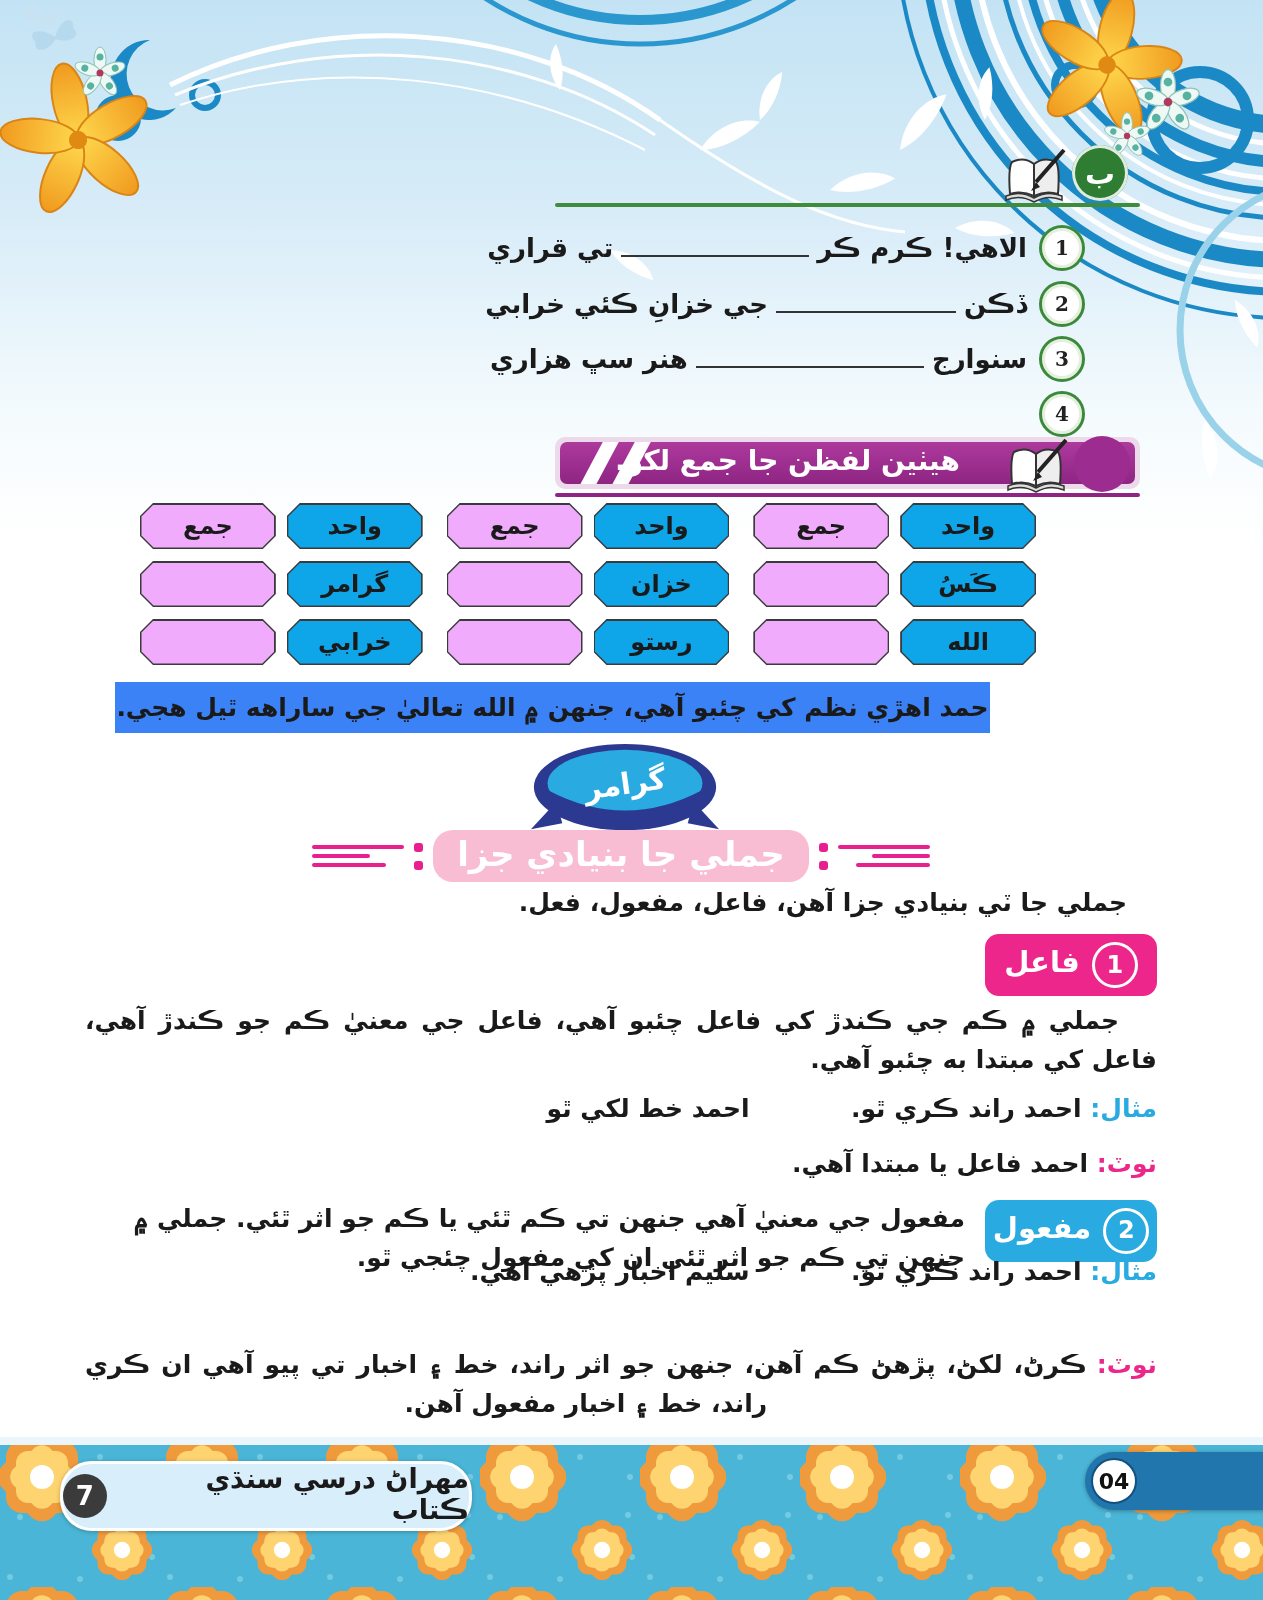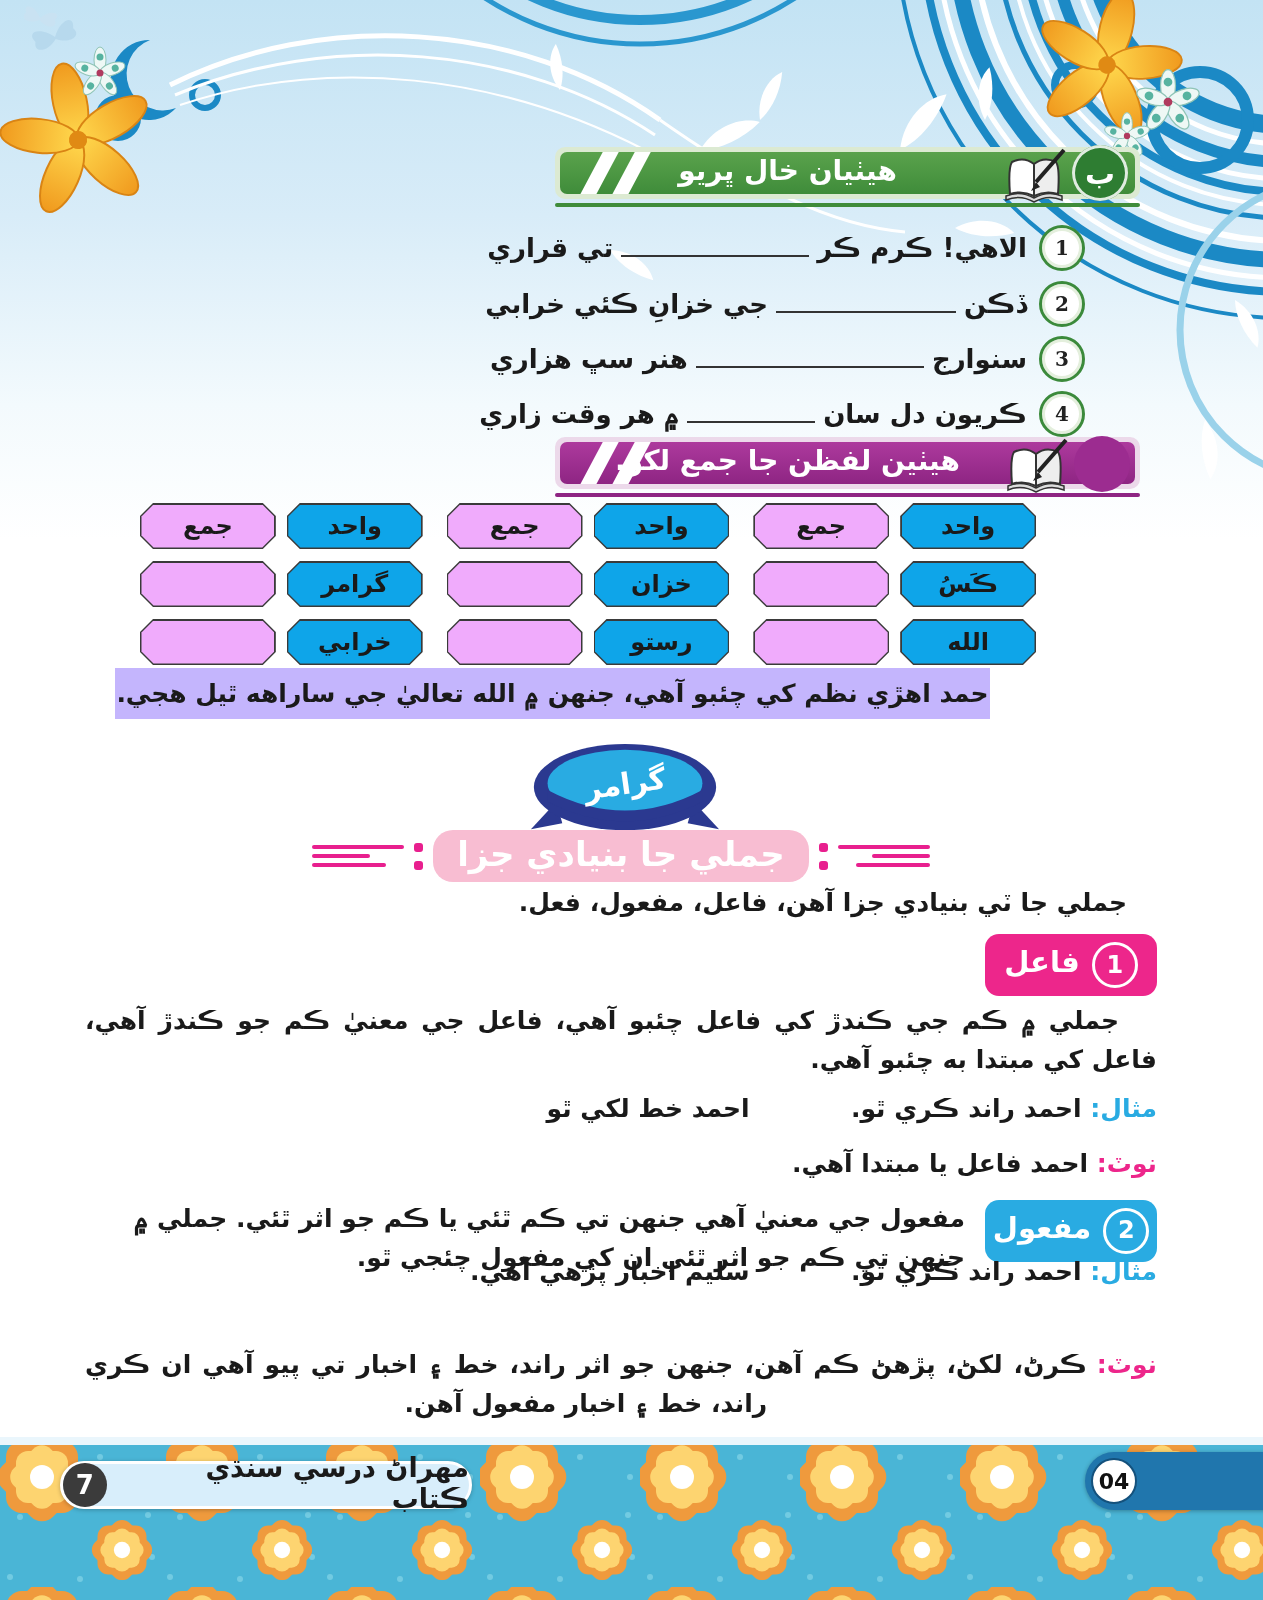--- a/index.html
+++ b/index.html
@@ -193,13 +193,6 @@
     <use href="#tf" transform="translate(1127 136) scale(.9)"></use>
   </svg>
 
-  <div class="banner green-outer" style="left:555px;top:147px;width:585px;">
-    <div class="banner-inner green-bg">
-      <span class="slash" style="left:30px"></span>
-      <span class="slash" style="left:62px"></span>
-      <span class="banner-title" style="margin-right:120px">هيٺيان خال ڀريو</span>
-    </div>
-  </div>
   <div class="underbar" style="left:555px;top:203px;width:585px;background:#3f8c3a;"></div>
   <svg class="book-svg" style="left:1000px;top:148px;" width="72" height="56" viewBox="0 0 72 56">
     <path d="M6 48 Q20 42 34 50 Q48 42 62 48 L62 52 Q48 46 34 54 Q20 46 6 52 Z" fill="#ddd" stroke="#333" stroke-width="1.5"></path>

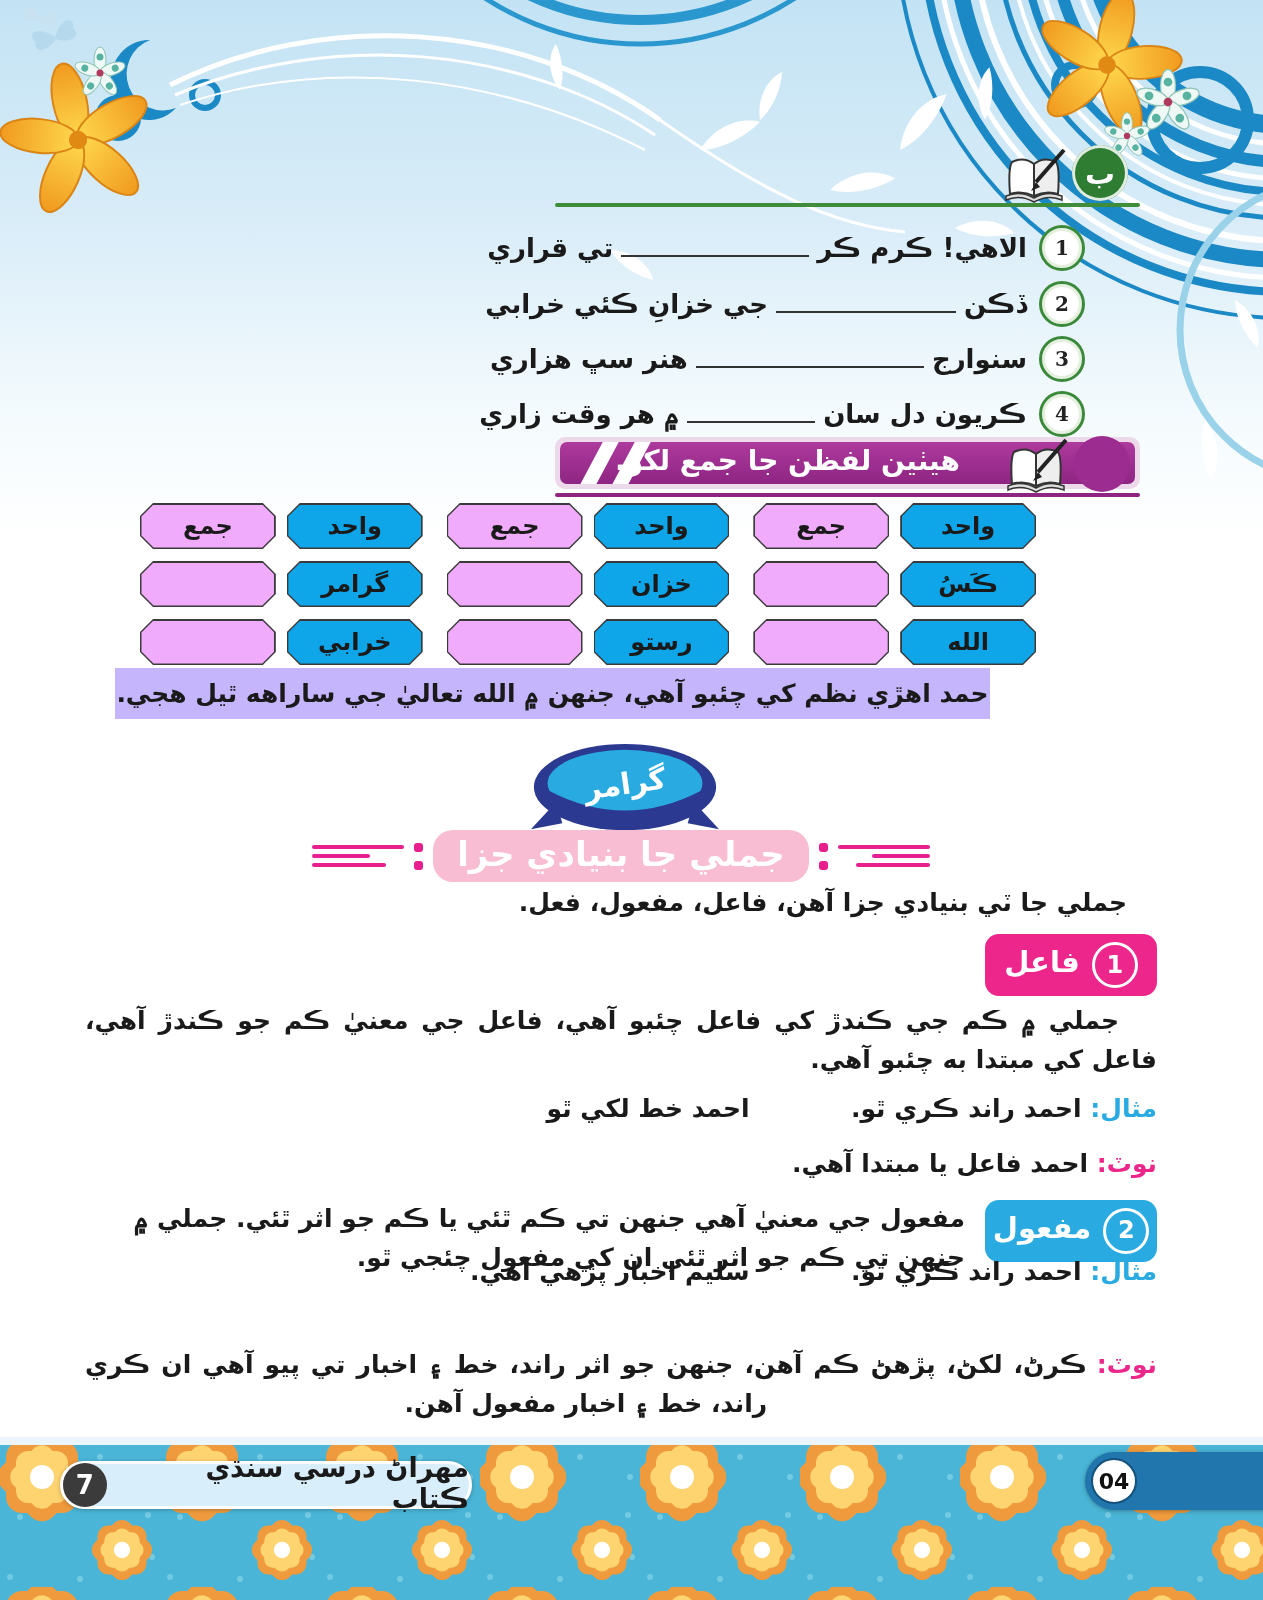--- a/index.html
+++ b/index.html
@@ -219,7 +219,6 @@
   </div>
   <div class="fb-item" style="top:390px">
     <span class="fb-num">4</span>
-    <span class="fb-text"><span>ڪريون دل سان</span><span class="blank" style="width:128px"></span><span>۾ هر وقت زاري</span></span>
   </div>
 
   <div class="banner purple-outer" style="left:555px;top:437px;width:585px;">

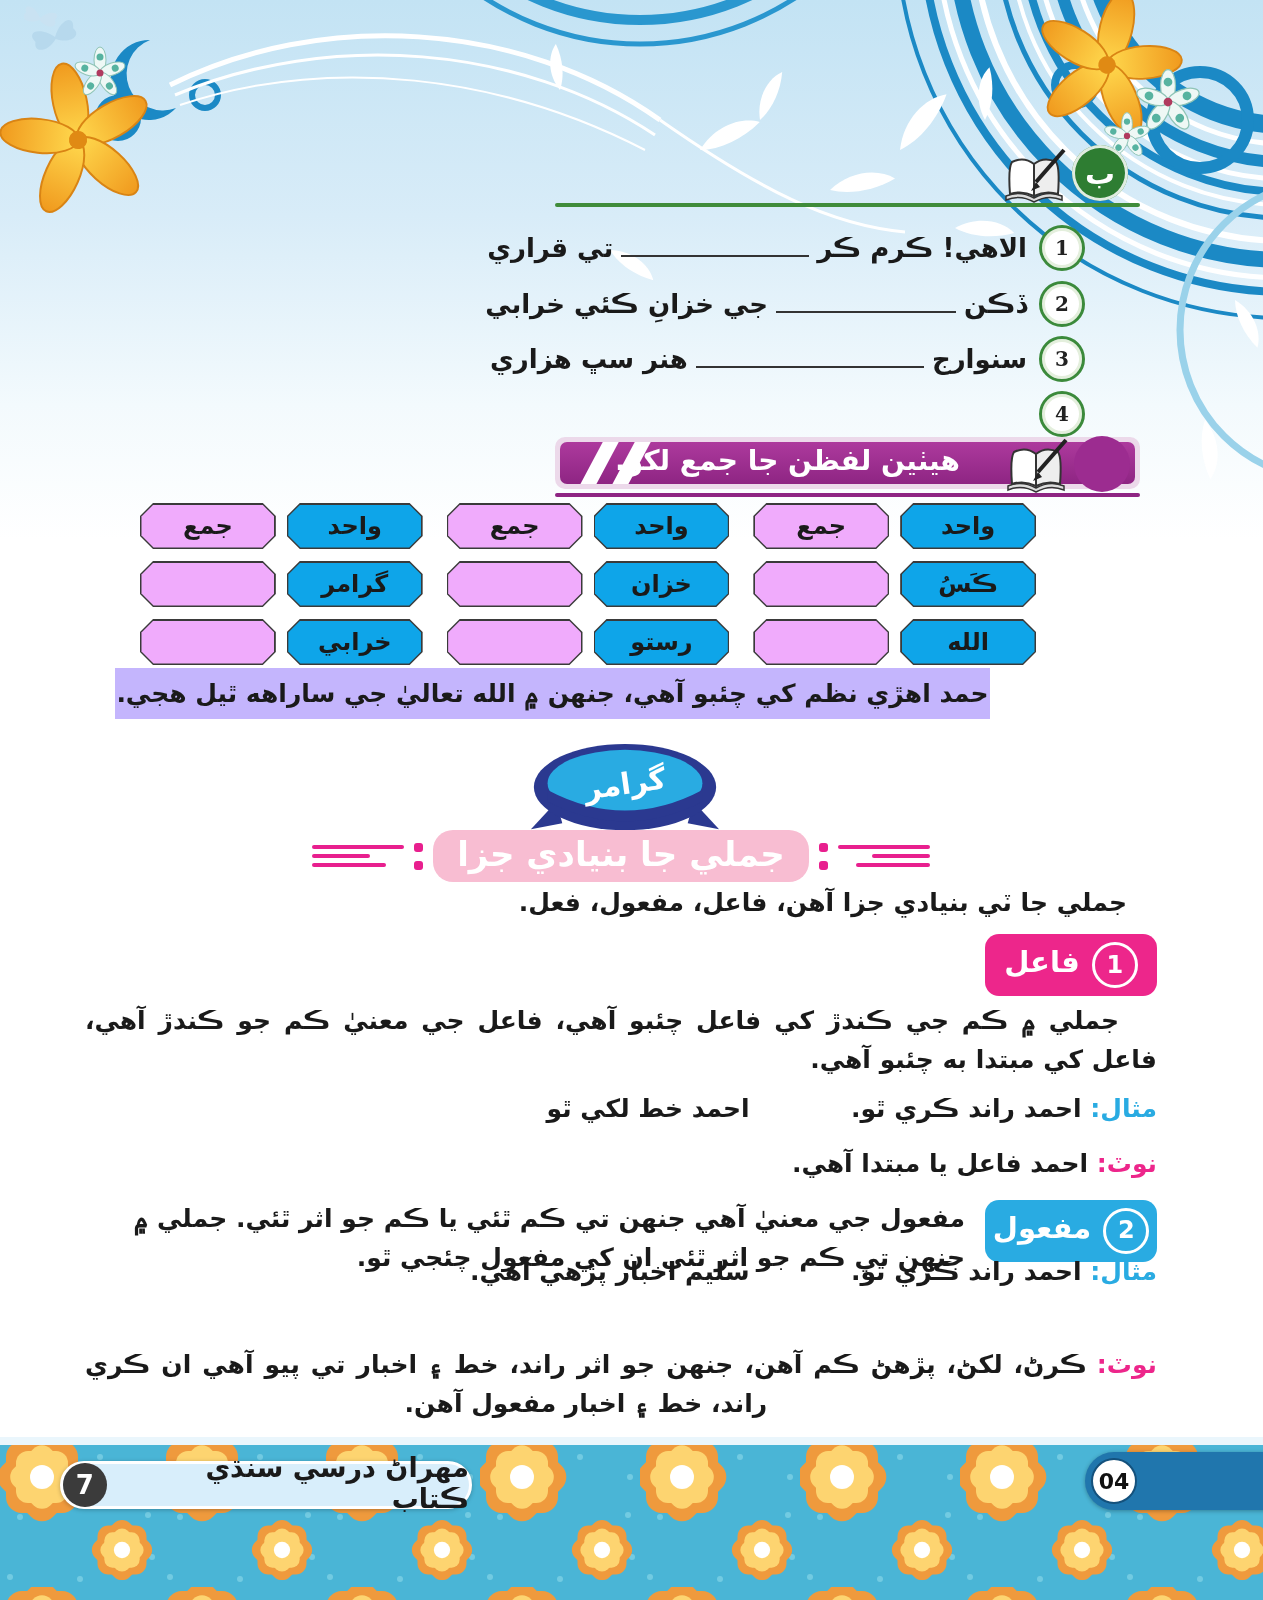--- a/index.html
+++ b/index.html
@@ -47,7 +47,7 @@
   .cell.white .in{background:#f0abfc;}
 
   
-  .hamd{position:absolute;left:115px;top:668px;width:875px;height:51px;background:#c4b5fd;
+  .hamd{position:absolute;left:115px;top:682px;width:875px;height:51px;background:#3b82f6;
         display:flex;align-items:center;justify-content:center;font-size:25px;font-weight:700;}
 
   

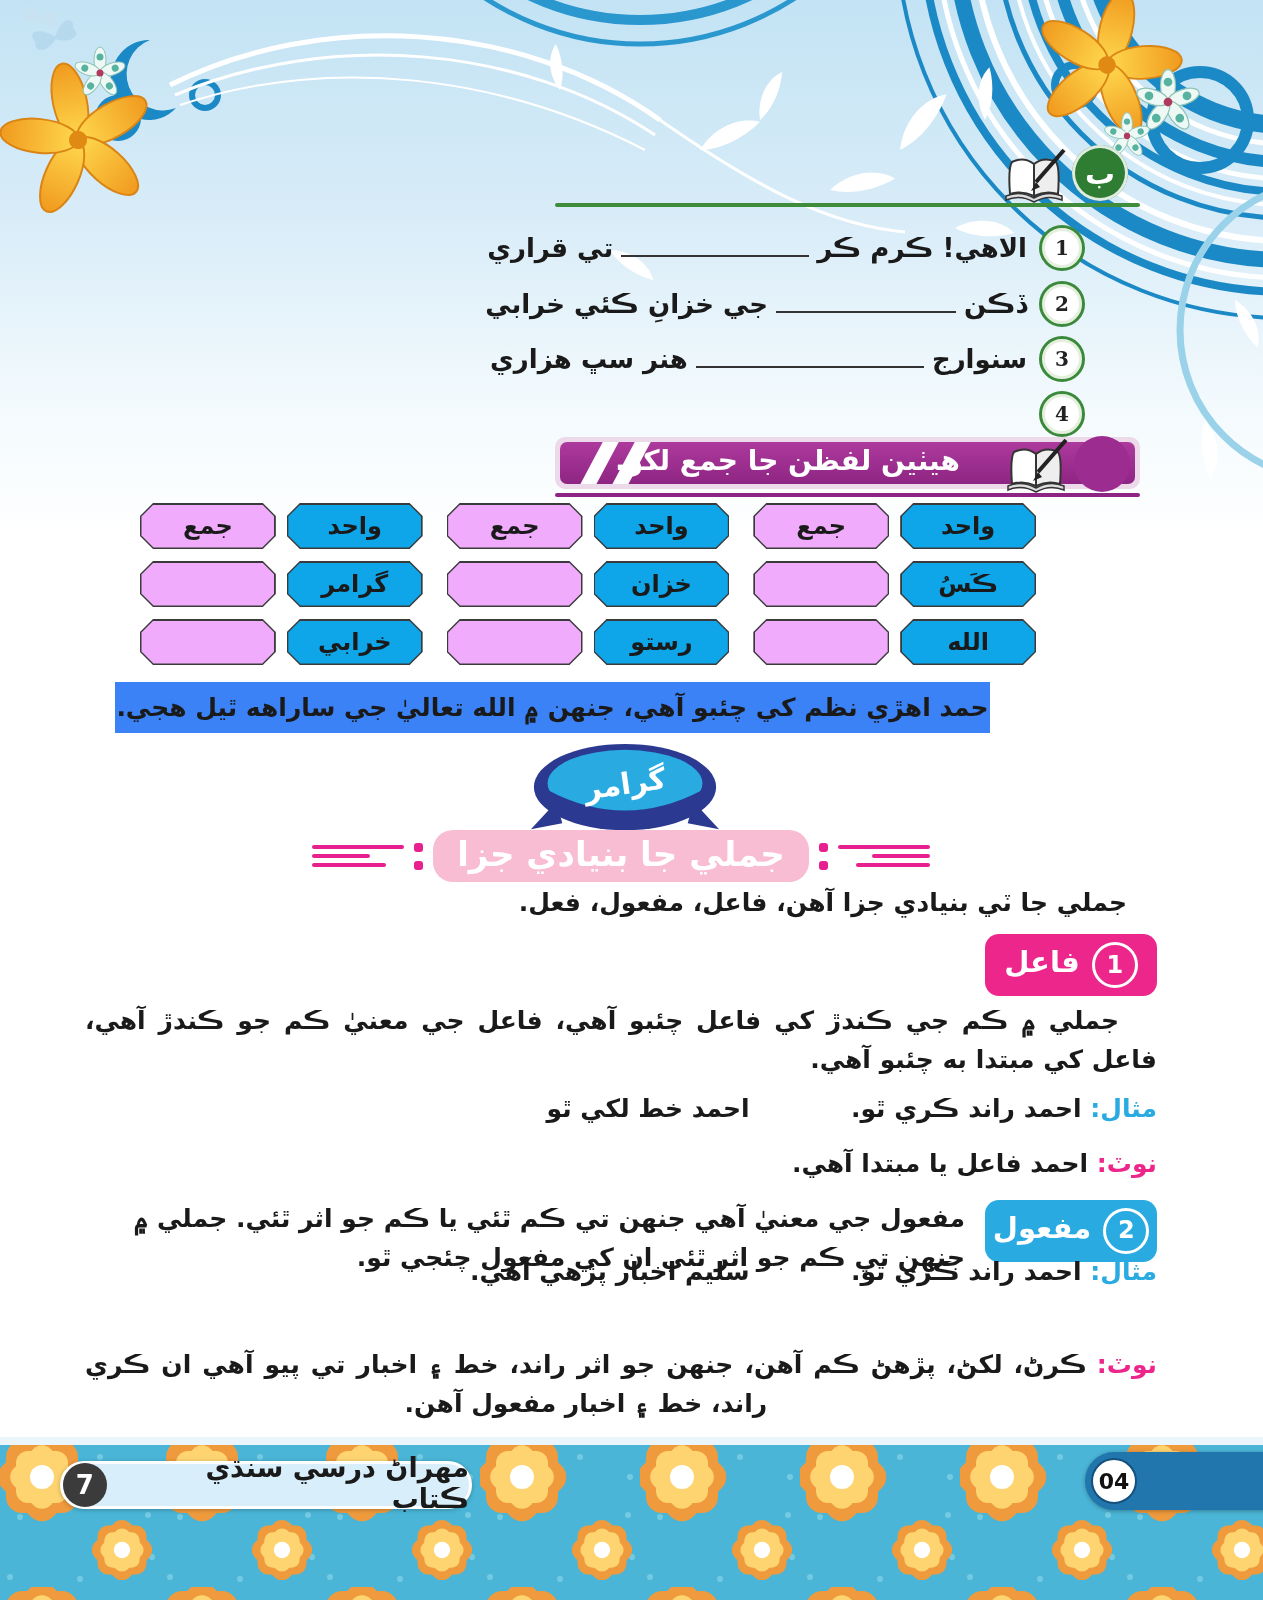--- a/index.html
+++ b/index.html
@@ -81,7 +81,7 @@
   
   .footer{position:absolute;left:0;top:1437px;width:1263px;height:163px;}
   .f-strip{position:absolute;left:0;top:0;width:100%;height:8px;background:#eaf6fc;}
-  .f-pill-left{position:absolute;left:60px;top:24px;width:412px;height:48px;background:#d8eefb;
+  .f-pill-left{position:absolute;left:60px;top:24px;width:412px;height:70px;background:#d8eefb;
       border:3px solid #fff;border-radius:32px;box-sizing:border-box;display:flex;direction:rtl;
       align-items:center;justify-content:center;gap:14px;box-shadow:0 1px 4px rgba(0,0,0,.25);}
   .f-title{font-size:27px;font-weight:700;padding-bottom:4px;}

